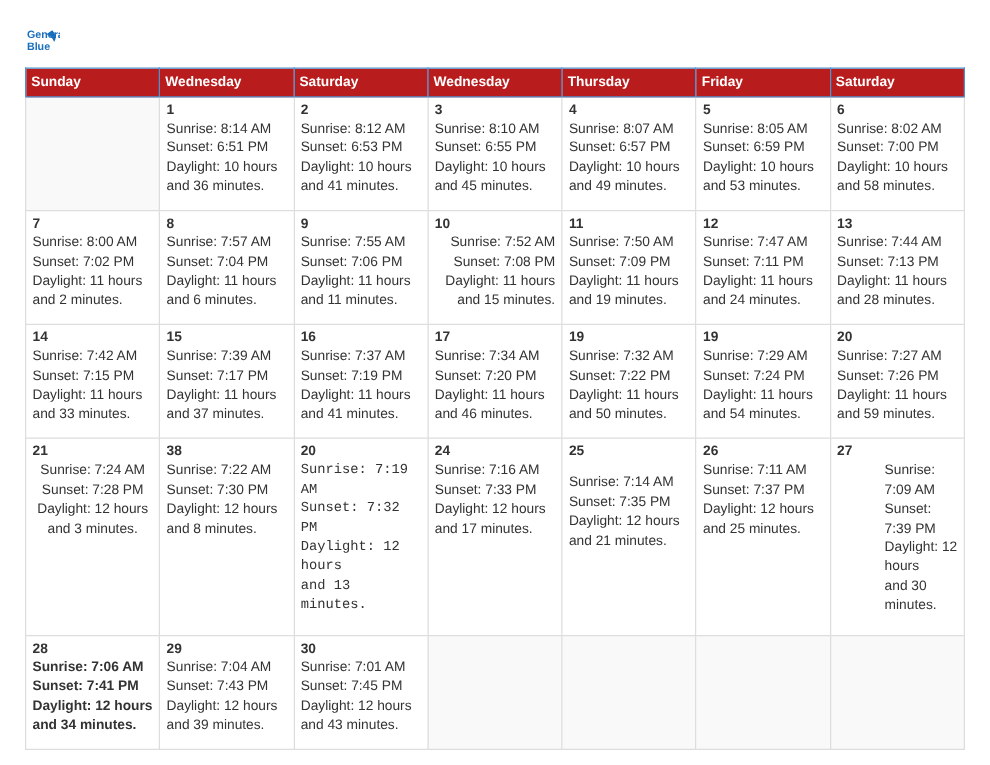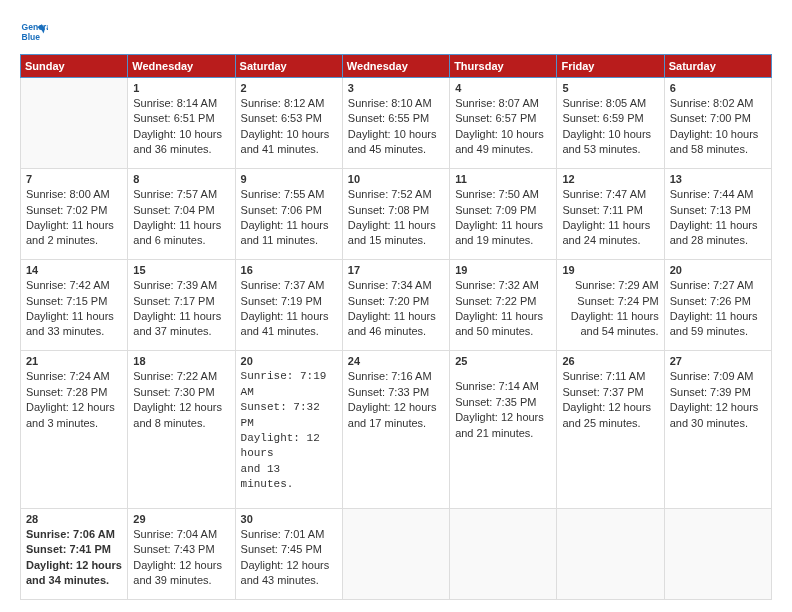--- a/index.html
+++ b/index.html
@@ -186,7 +186,7 @@
           </td>
           <td>
             <span class="day-num">10</span>
-            <div class="day-info" style="white-space: pre-line;">Sunrise: 7:52 AM
+            <div class="day-info" style="white-space: pre-line; text-align: right;">Sunrise: 7:52 AM
 Sunset: 7:08 PM
 Daylight: 11 hours
 and 15 minutes.</div>

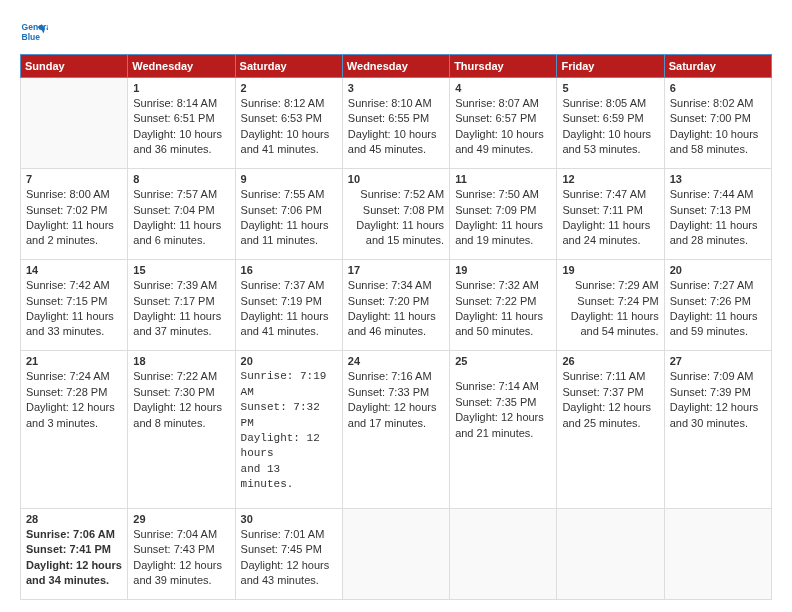--- a/index.html
+++ b/index.html
@@ -251,7 +251,7 @@
           </td>
           <td>
             <span class="day-num">19</span>
-            <div class="day-info" style="white-space: pre-line; text-align: right;">Sunrise: 7:29 AM
+            <div class="day-info" style="white-space: pre-line;">Sunrise: 7:29 AM
 Sunset: 7:24 PM
 Daylight: 11 hours
 and 54 minutes.</div>

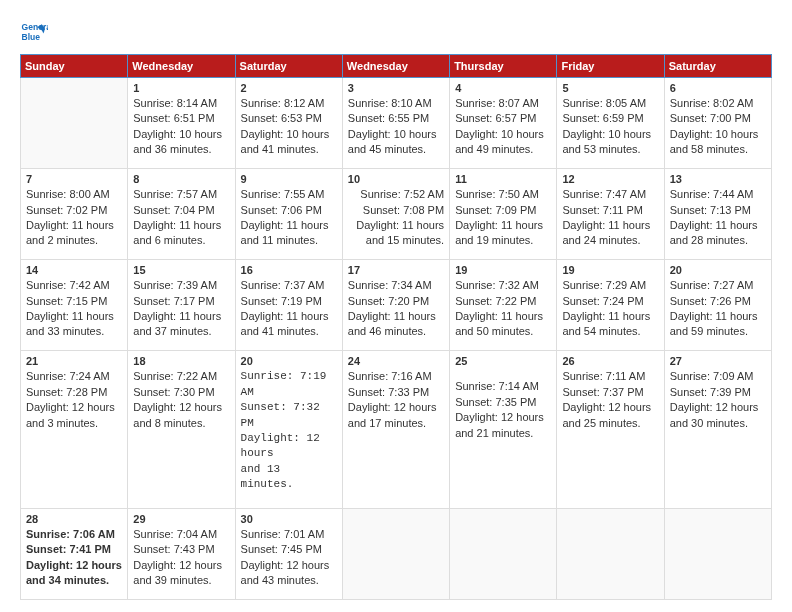--- a/index.html
+++ b/index.html
@@ -273,7 +273,7 @@
 and 3 minutes.</div>
           </td>
           <td>
-            <span class="day-num">18</span>
+            <span class="day-num">38</span>
             <div class="day-info" style="white-space: pre-line;">Sunrise: 7:22 AM
 Sunset: 7:30 PM
 Daylight: 12 hours

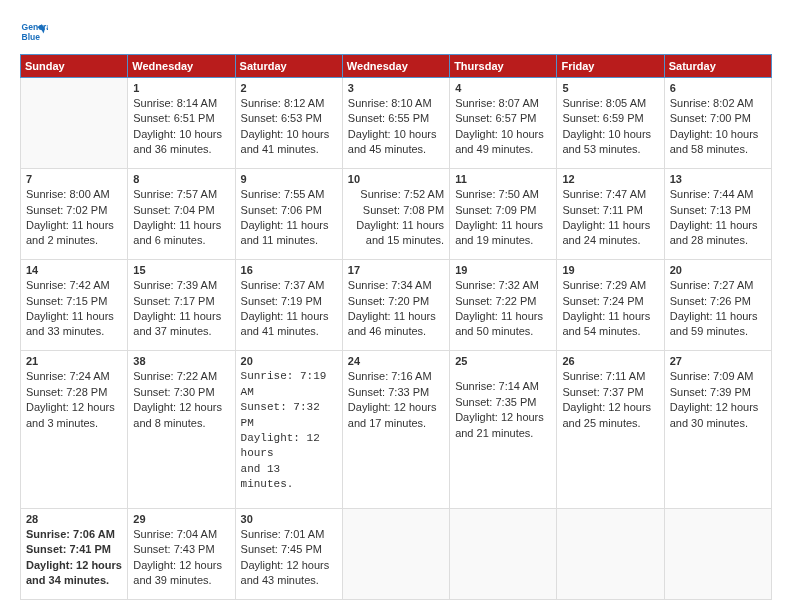--- a/index.html
+++ b/index.html
@@ -267,7 +267,7 @@
         <tr>
           <td>
             <span class="day-num">21</span>
-            <div class="day-info" style="white-space: pre-line;">Sunrise: 7:24 AM
+            <div class="day-info" style="white-space: pre-line; text-align: center;">Sunrise: 7:24 AM
 Sunset: 7:28 PM
 Daylight: 12 hours
 and 3 minutes.</div>

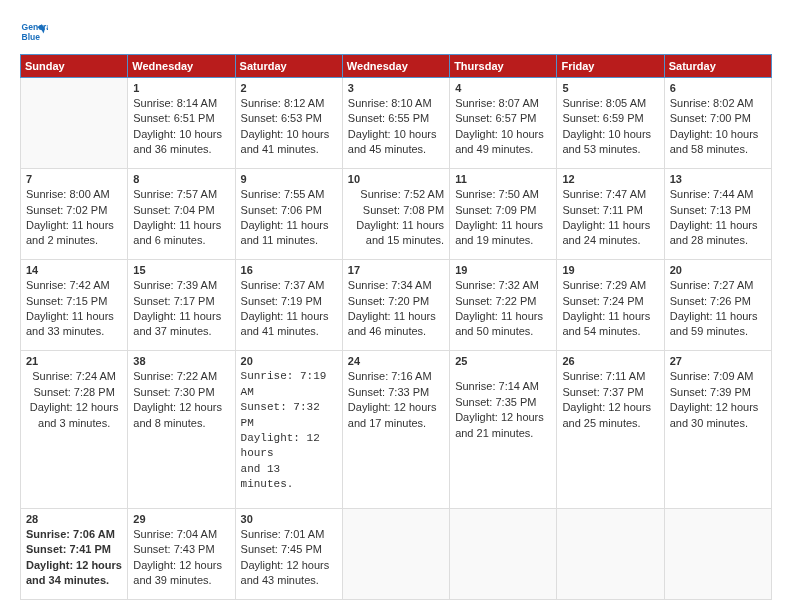--- a/index.html
+++ b/index.html
@@ -309,7 +309,7 @@
           </td>
           <td>
             <span class="day-num">27</span>
-            <div class="day-info" style="white-space: pre-line;">Sunrise: 7:09 AM
+            <div class="day-info" style="white-space: pre-line; margin-left: 38px;">Sunrise: 7:09 AM
 Sunset: 7:39 PM
 Daylight: 12 hours
 and 30 minutes.</div>

